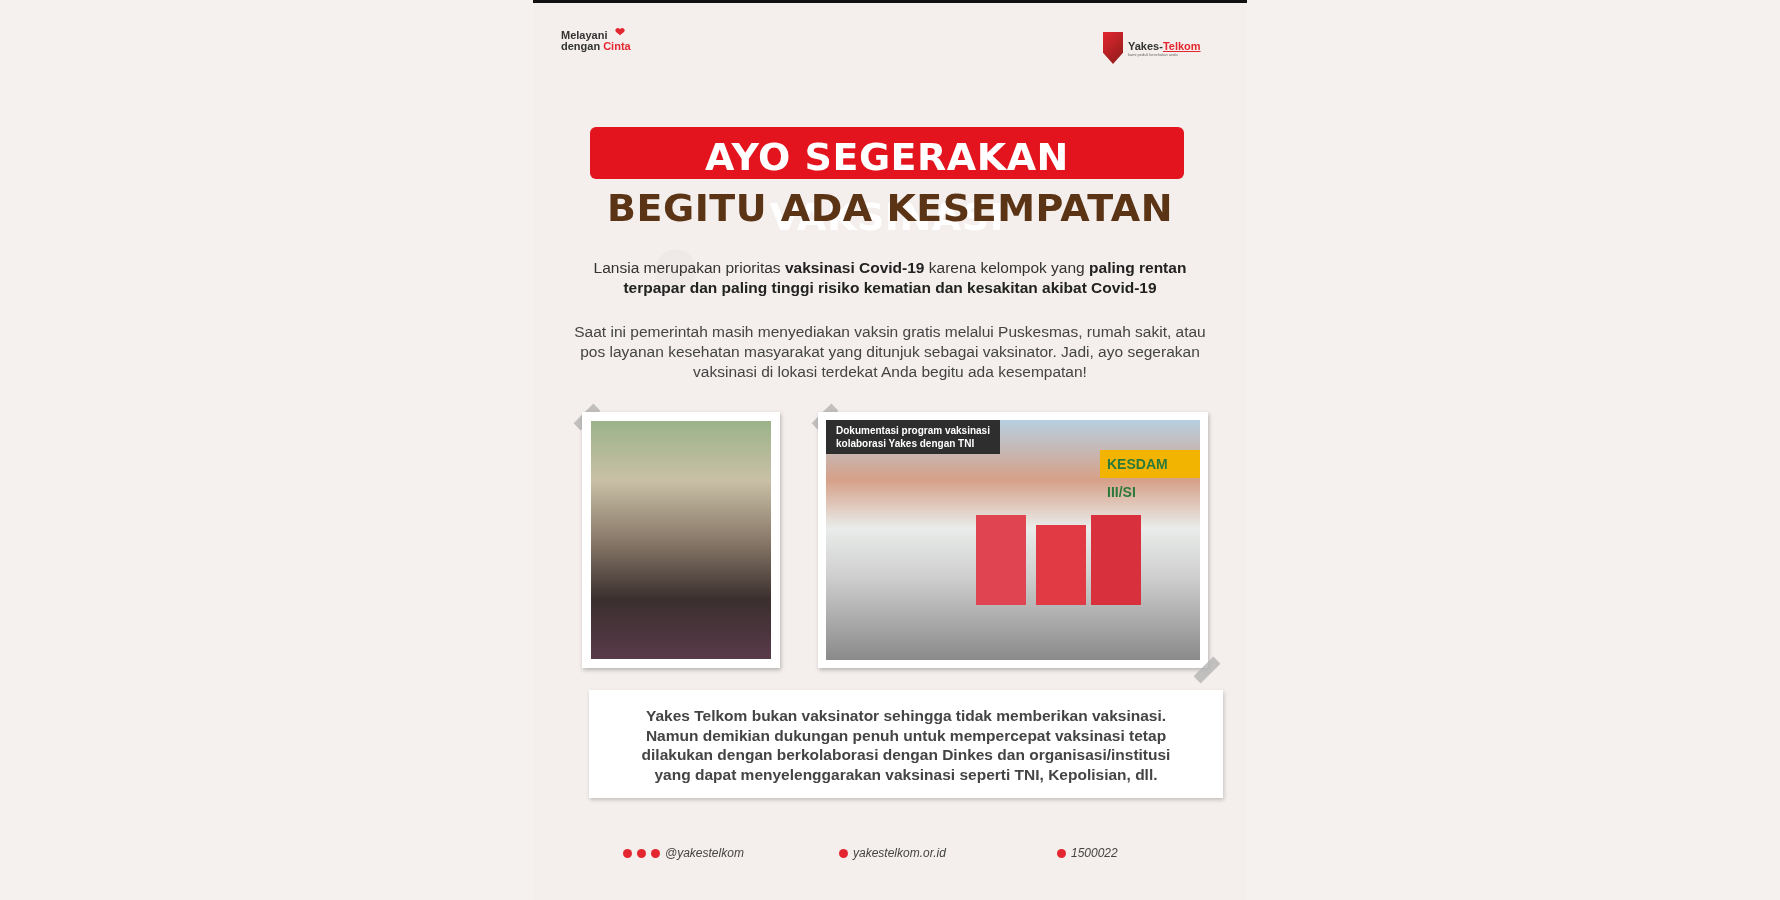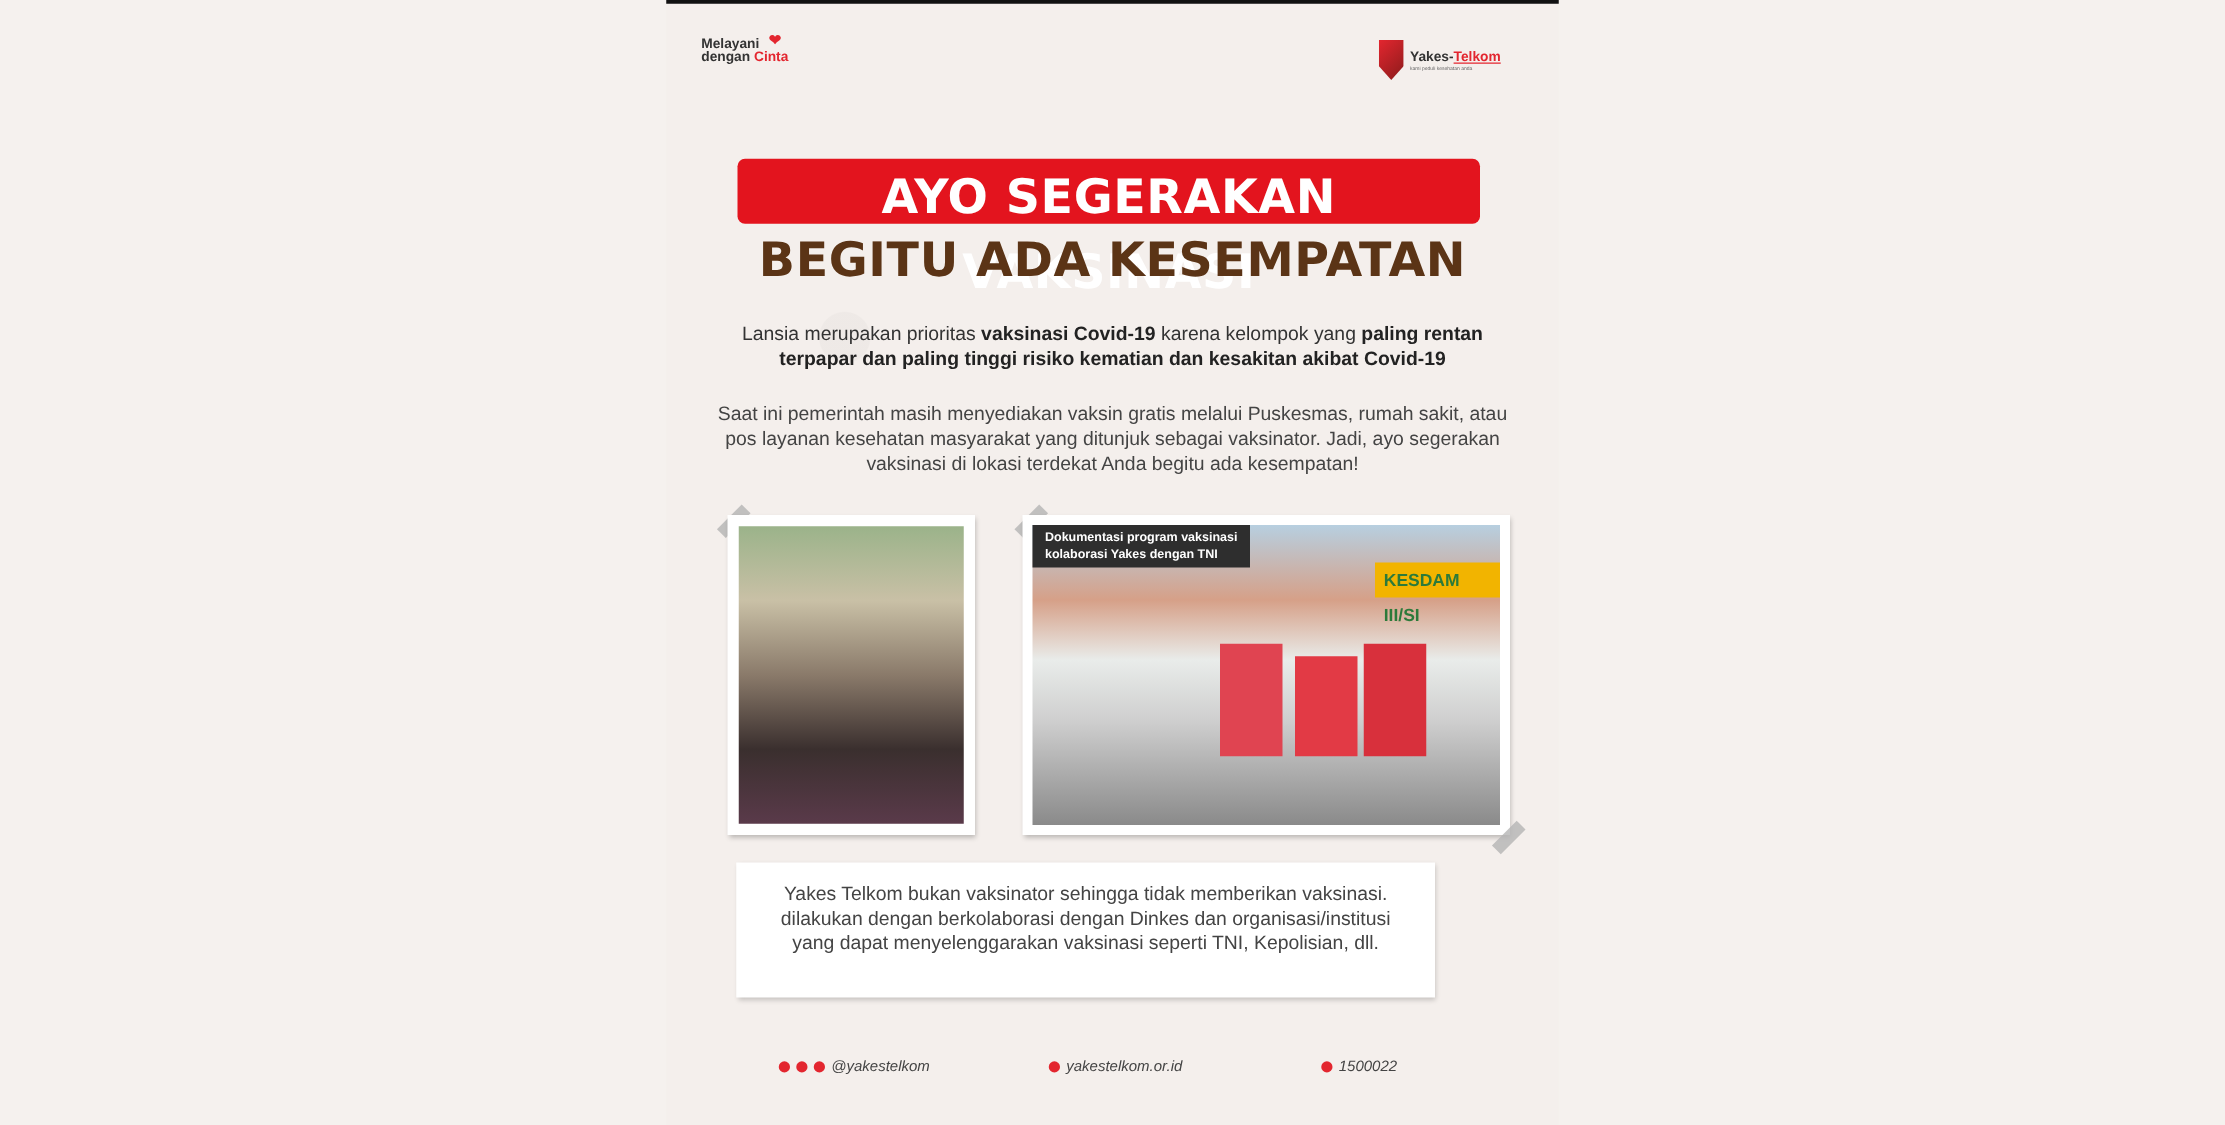--- a/index.html
+++ b/index.html
@@ -37,8 +37,8 @@
   .kesdam{position:absolute;right:0;top:30px;width:100px;height:28px;background:#f2b400;color:#2c7a3a;font-weight:bold;font-size:14px;line-height:28px;padding-left:7px;box-sizing:border-box;}
   .caption{position:absolute;left:0;top:0;background:#2e2e2e;color:#fff;font-size:10px;line-height:13px;padding:4px 10px;font-weight:bold;}
   .tape{position:absolute;width:28px;height:10px;background:rgba(180,180,180,0.8);transform:rotate(-45deg);}
-  .note{position:absolute;left:56px;top:690px;width:559px;height:108px;background:#fff;box-shadow:1px 2px 4px rgba(0,0,0,0.2);
-    text-align:center;font-size:15.5px;line-height:19.5px;color:#444;padding-top:16px;box-sizing:border-box;}
+  .note{position:absolute;left:56px;top:690px;width:634px;height:108px;background:#fff;box-shadow:1px 2px 4px rgba(0,0,0,0.2);
+    text-align:center;font-size:15.5px;line-height:19.5px;color:#444;padding-top:16px;box-sizing:border-box;font-weight:bold;}
   .footer{position:absolute;left:0;top:846px;width:714px;height:16px;font-size:12px;color:#444;font-style:italic;}
   .fitem{position:absolute;display:flex;align-items:center;gap:5px;}
   .dot{width:9px;height:9px;border-radius:50%;background:#e3262f;display:inline-block;}

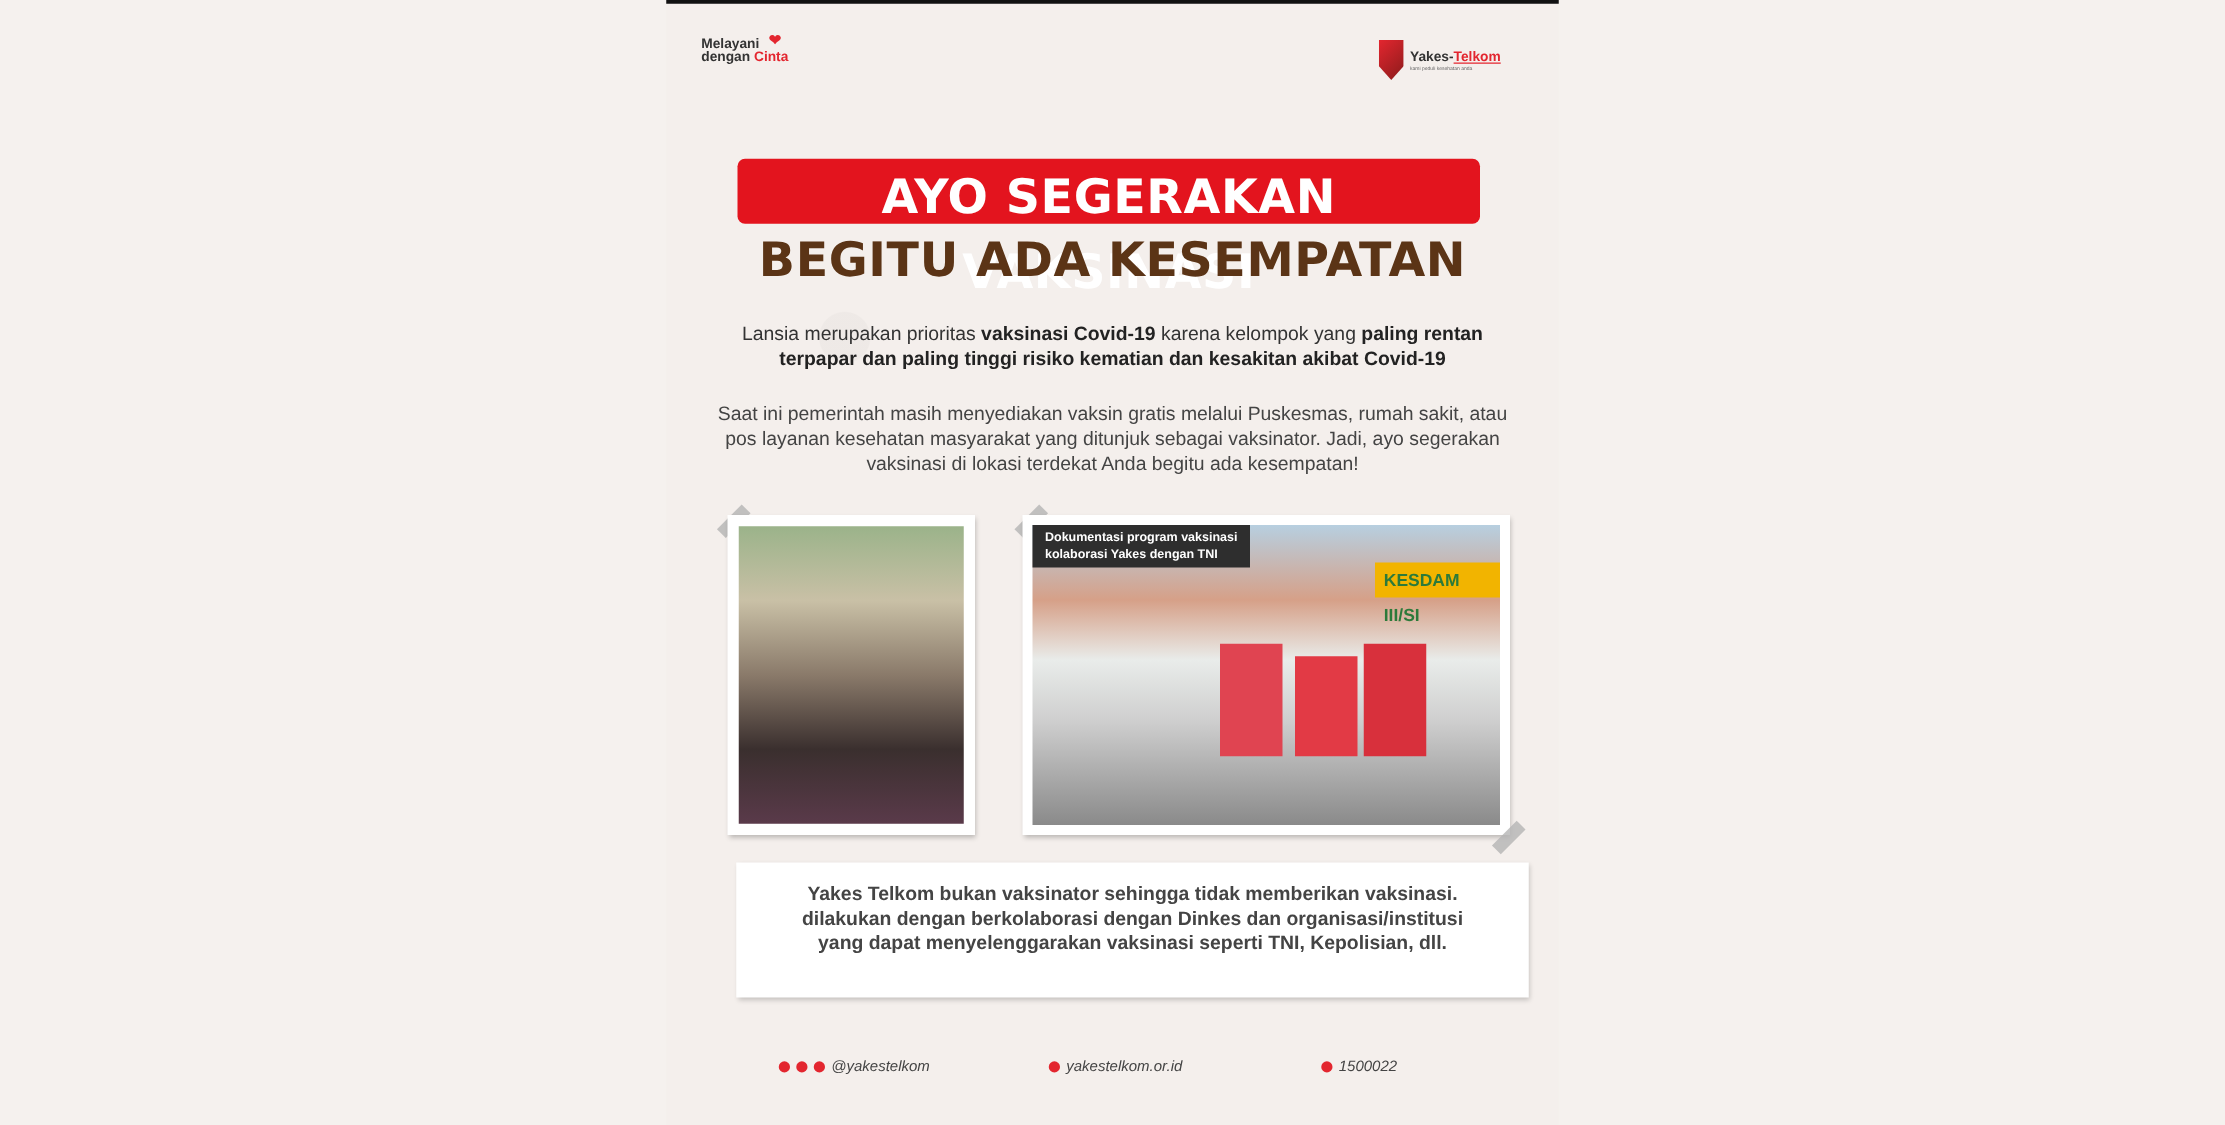--- a/index.html
+++ b/index.html
@@ -94,6 +94,7 @@
 
   <div class="note">
     <div>Yakes Telkom bukan vaksinator sehingga tidak memberikan vaksinasi.</div>
+    <div>Namun demikian dukungan penuh untuk mempercepat vaksinasi tetap</div>
     <div>dilakukan dengan berkolaborasi dengan Dinkes dan organisasi/institusi</div>
     <div>yang dapat menyelenggarakan vaksinasi seperti TNI, Kepolisian, dll.</div>
   </div>

